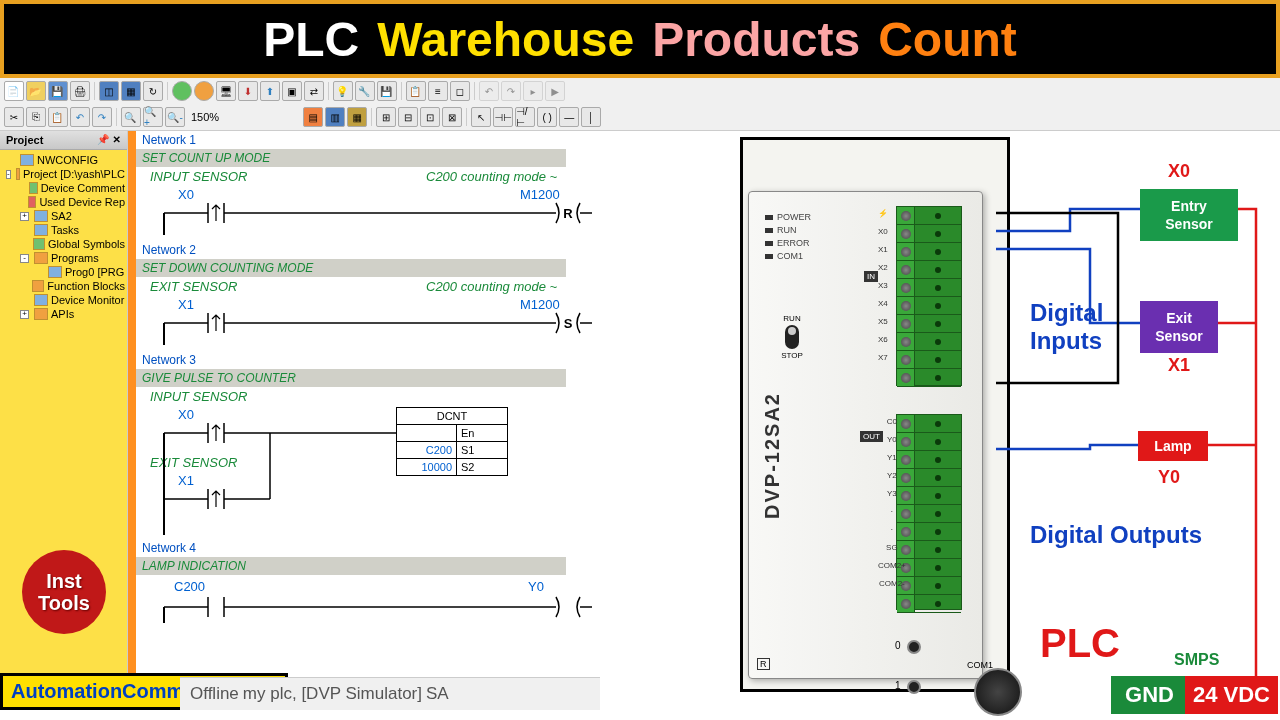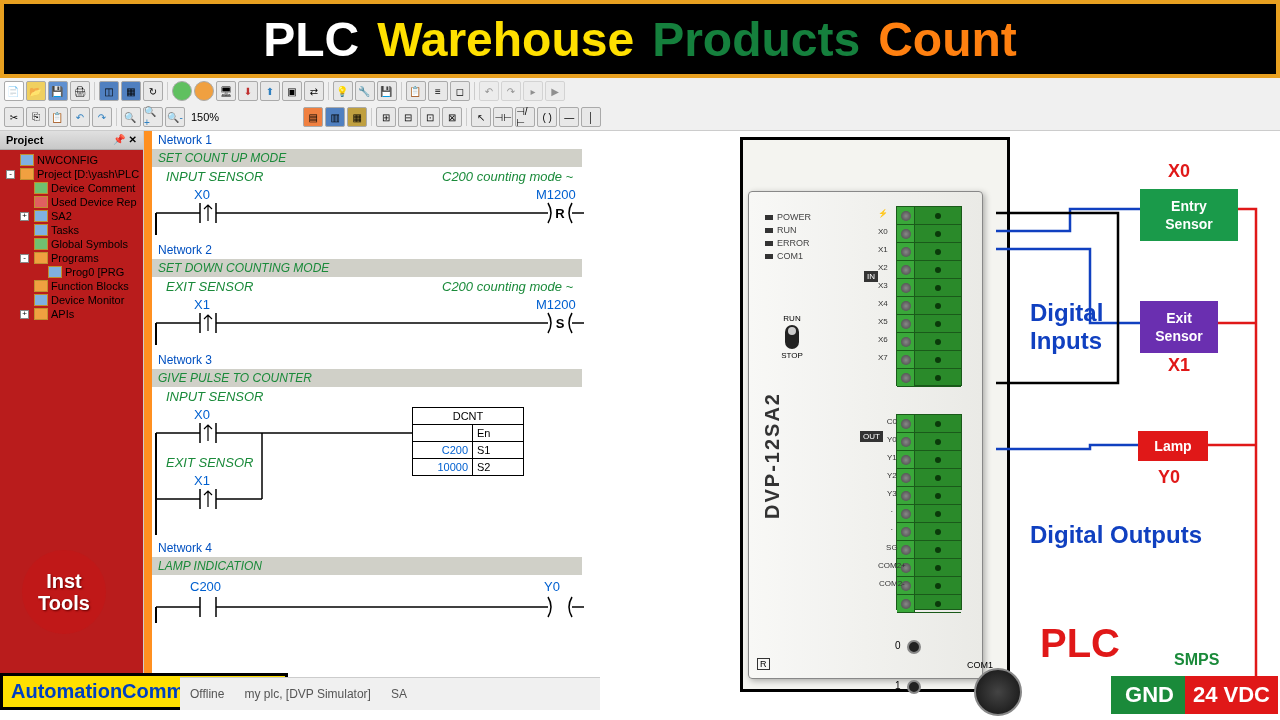--- a/index.html
+++ b/index.html
@@ -102,7 +102,7 @@
 <div class="top-banner">
   <span style="color:#fff">PLC</span>
   <span style="color:#ffe000">Warehouse</span>
-  <span style="color:#15803d">Products</span>
+  <span style="color:#fca5a5">Products</span>
   <span style="color:#ff8010">Count</span>
 </div>
 

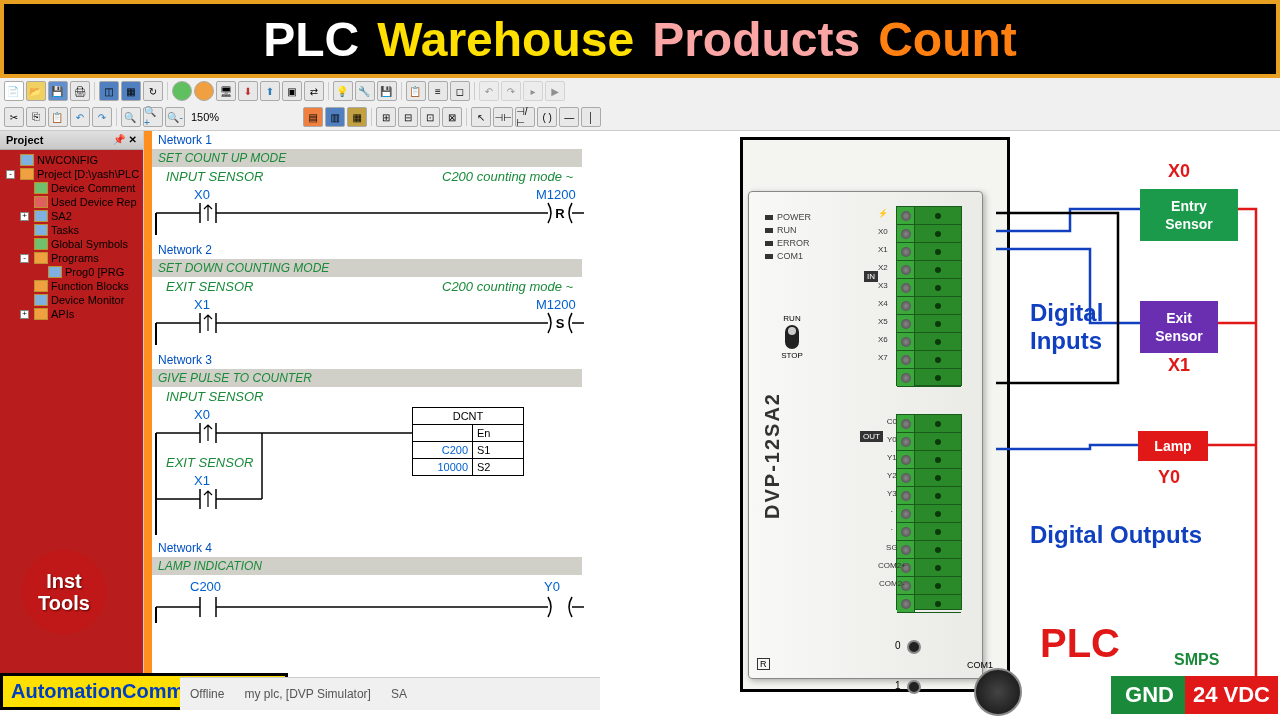--- a/index.html
+++ b/index.html
@@ -18,7 +18,7 @@
 .left { width: 610px; display: flex; }
 .right { width: 670px; position: relative; }
 
-.project-panel { width: 144px; background: #b91c1c; border-right: 1px solid #ccc; font-size: 11px; overflow: hidden; }
+.project-panel { width: 128px; background: #fde047; border-right: 1px solid #ccc; font-size: 11px; overflow: hidden; }
 .project-header { background: linear-gradient(#e0e0e0,#c8c8c8); padding: 3px 6px; font-weight: bold; border-bottom: 1px solid #aaa; display: flex; justify-content: space-between; }
 .project-header .pin { font-size: 10px; }
 .tree { padding: 3px 2px; }

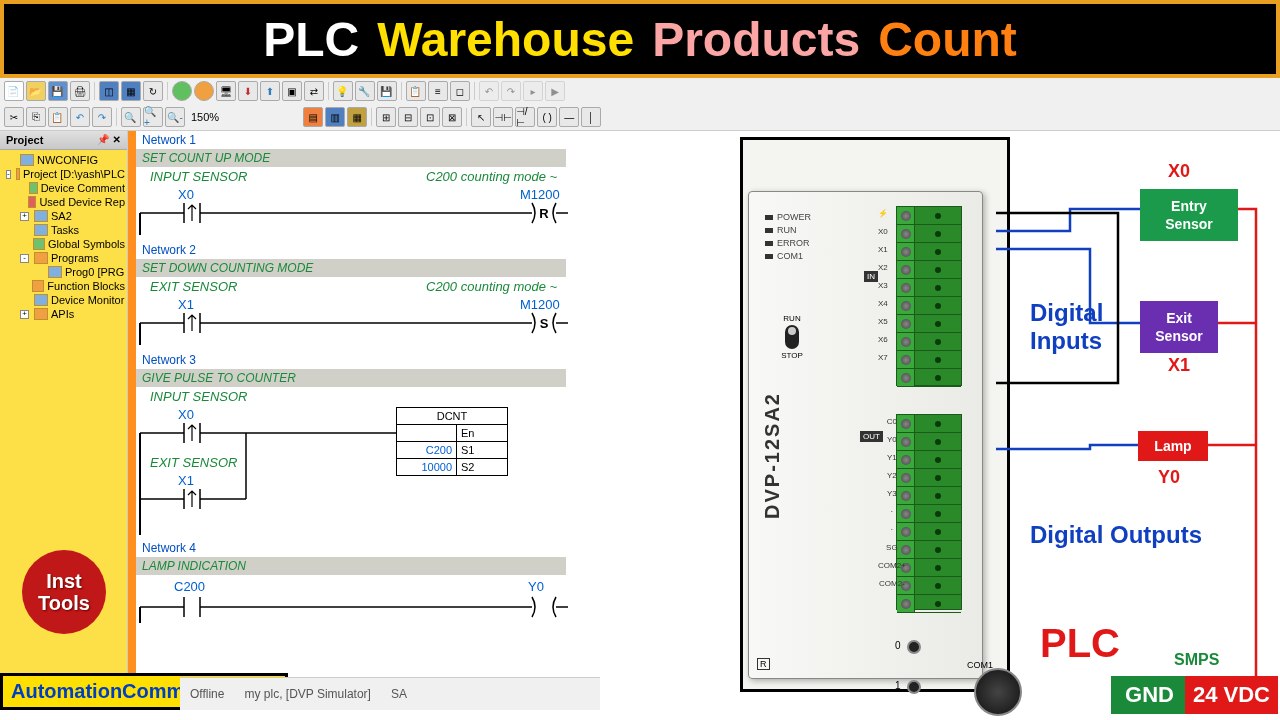--- a/index.html
+++ b/index.html
@@ -39,7 +39,7 @@
 .network { margin-bottom: 2px; }
 .net-num { color: #0050c0; font-size: 12px; padding: 2px 6px; }
 .net-title { background: #d0d0c8; color: #1a8a3a; font-style: italic; font-size: 12px; padding: 2px 6px; width: 430px; }
-.rung-row { position: relative; height: 56px; }
+.rung-row { position: relative; height: 56px; padding-left: 24px; }
 .rung-label { color: #1a8a3a; font-style: italic; font-size: 13px; position: absolute; }
 .rung-addr { color: #0060d0; font-size: 13px; position: absolute; }
 

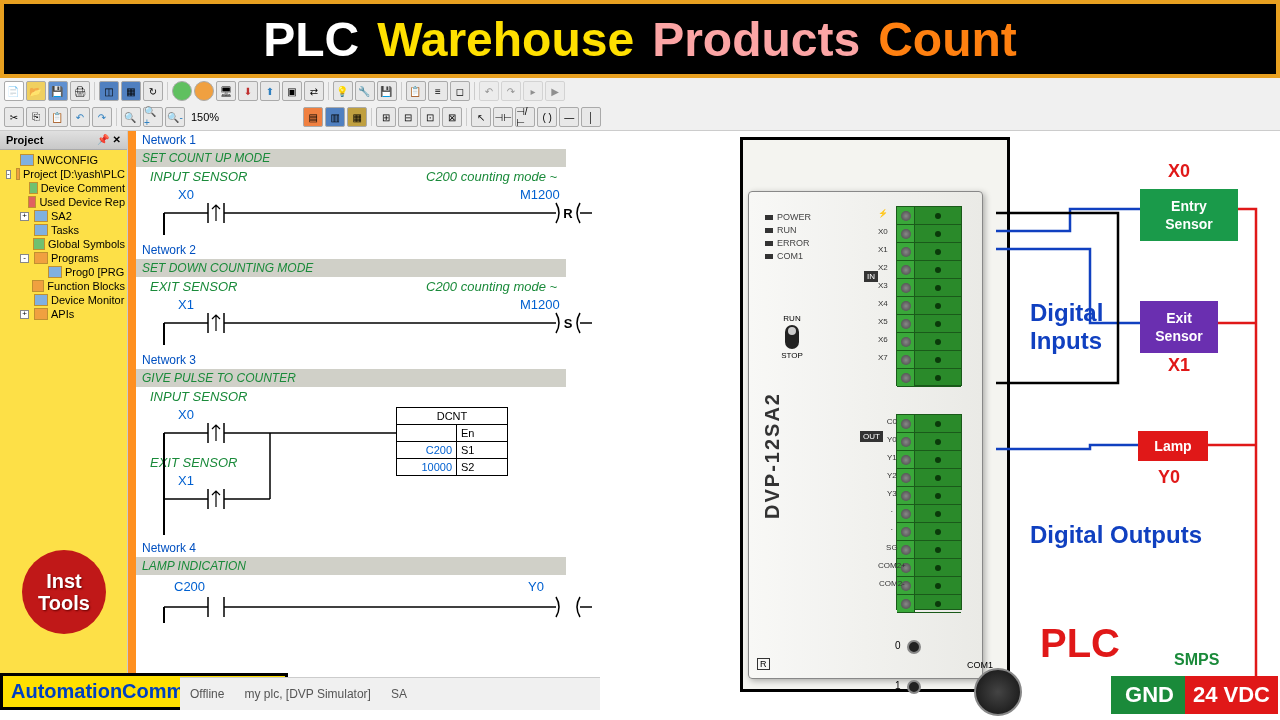--- a/index.html
+++ b/index.html
@@ -92,7 +92,7 @@
 .gnd-badge { position: absolute; right: 92px; bottom: 6px; background: #1a8a3a; color: #fff; font-size: 22px; font-weight: bold; padding: 6px 14px; }
 .vdc-badge { position: absolute; right: 2px; bottom: 6px; background: #e01818; color: #fff; font-size: 22px; font-weight: bold; padding: 6px 8px; }
 
-.status-bar { position: absolute; bottom: 10px; left: 180px; width: 420px; height: 20px; background: #f0f0f0; border-top: 1px solid #ccc; font-size: 12px; display: flex; align-items: center; gap: 20px; padding: 16px 10px; color: #555; }
+.status-bar { position: absolute; bottom: 10px; left: 180px; width: 420px; height: 20px; background: #f0f0f0; border-top: 1px solid #ccc; font-size: 17px; display: flex; align-items: center; gap: 4px; padding: 16px 10px; color: #555; }
 
 svg.wires { position: absolute; left: 0; top: 0; pointer-events: none; }
 </style>

